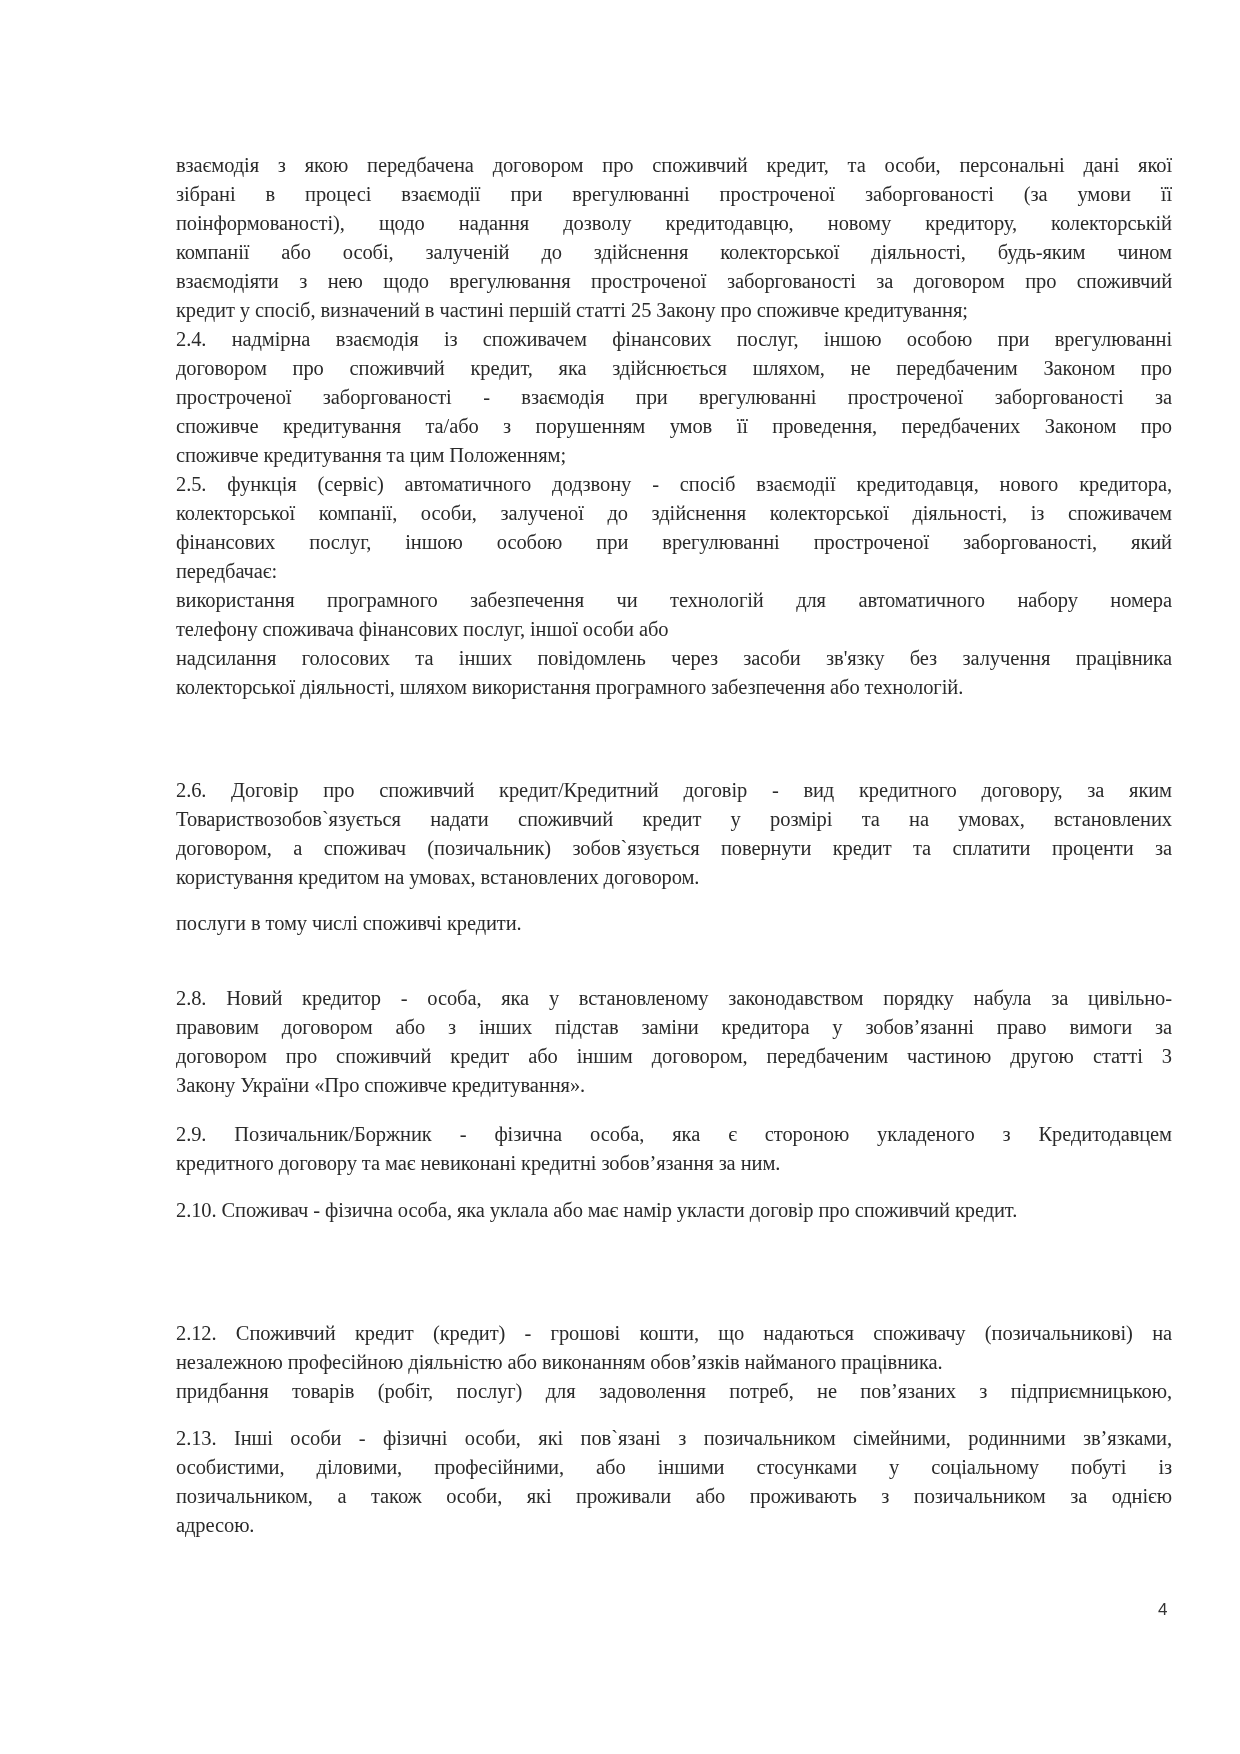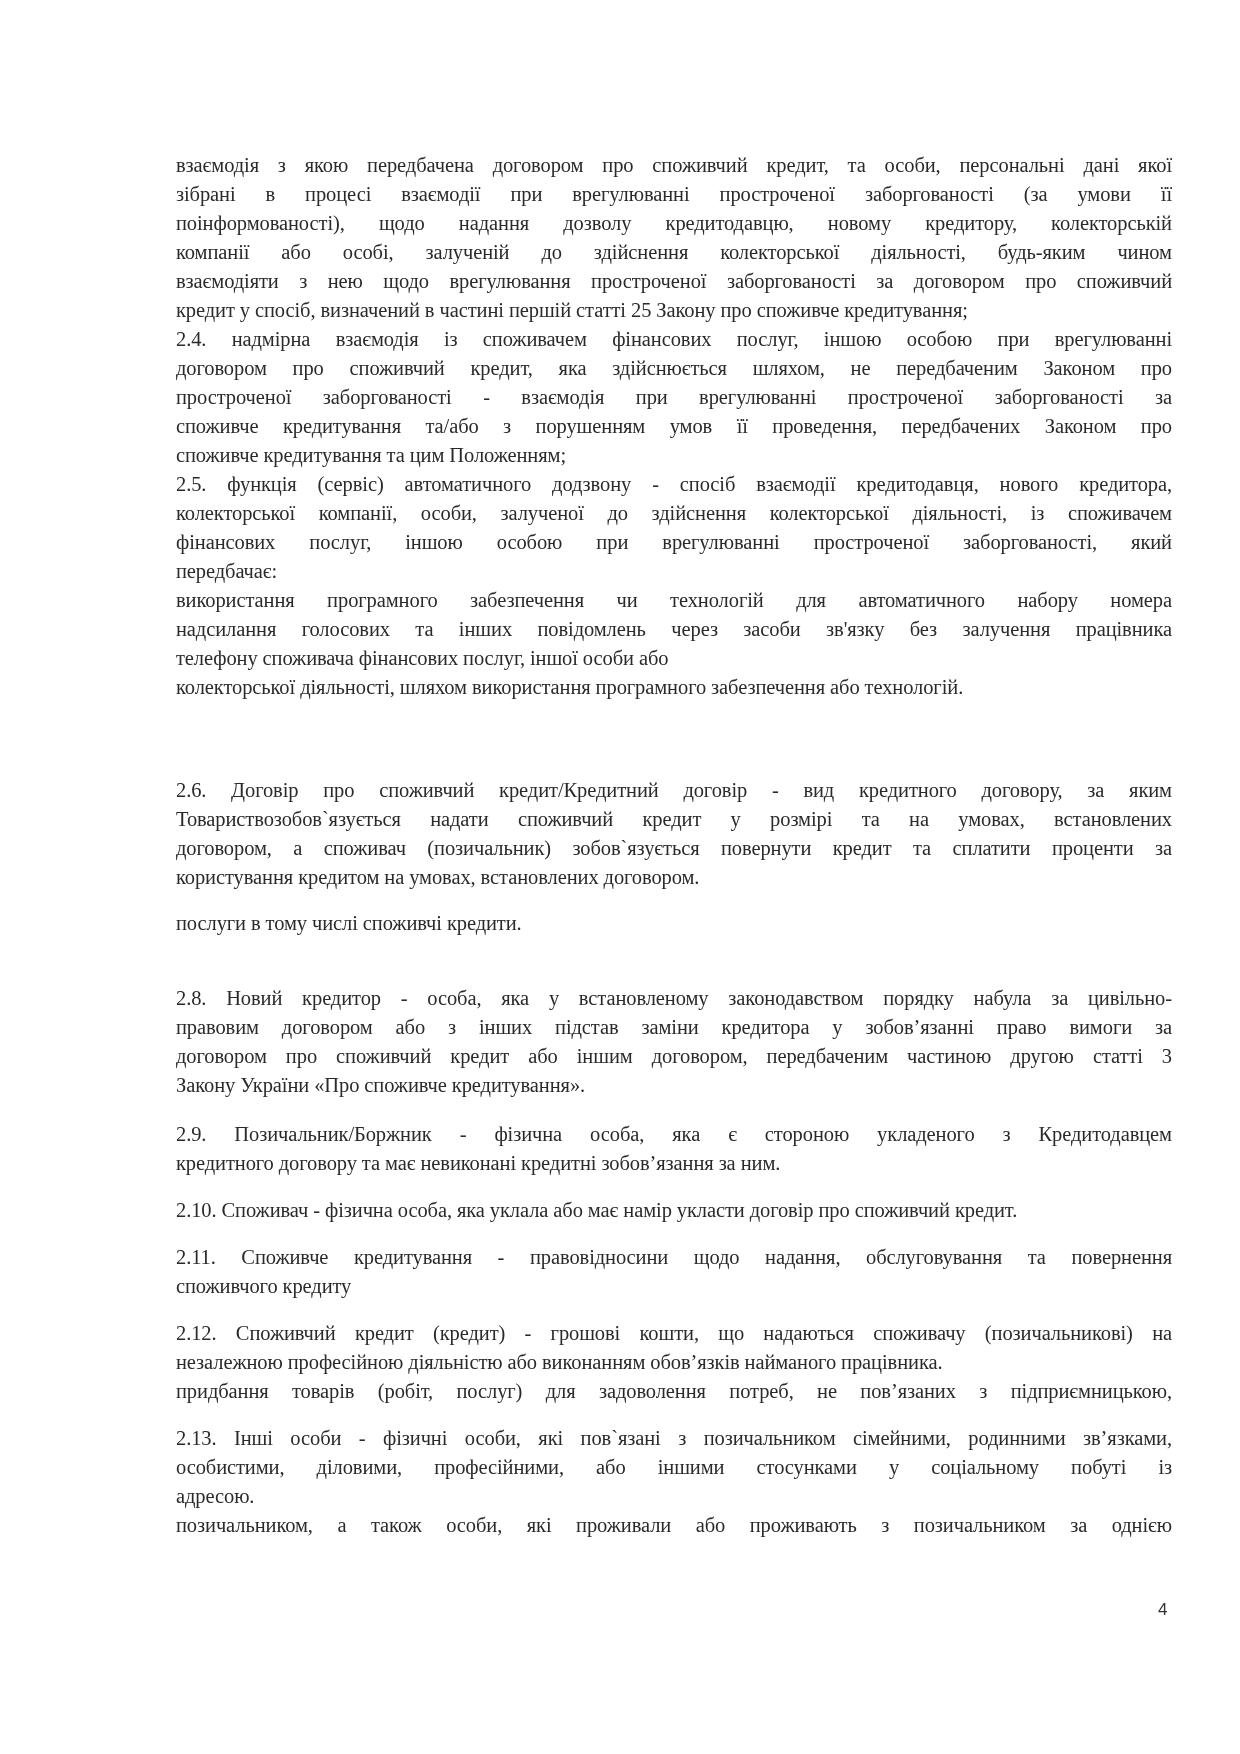--- a/index.html
+++ b/index.html
@@ -56,8 +56,8 @@
     <span class="line" style="white-space: normal; overflow: hidden;">фінансових послуг, іншою особою при врегулюванні простроченої заборгованості, який</span>
     <span class="line last" style="white-space: normal; overflow: hidden;">передбачає:</span>
     <span class="line" style="white-space: normal; overflow: hidden;">використання програмного забезпечення чи технологій для автоматичного набору номера</span>
+    <span class="line last" style="white-space: normal; overflow: hidden;">телефону споживача фінансових послуг, іншої особи або</span>
     <span class="line" style="white-space: normal; overflow: hidden;">надсилання голосових та інших повідомлень через засоби зв'язку без залучення працівника</span>
-    <span class="line last" style="white-space: normal; overflow: hidden;">телефону споживача фінансових послуг, іншої особи або</span>
     <span class="line last" style="white-space: normal; overflow: hidden;">колекторської діяльності, шляхом використання програмного забезпечення або технологій.</span>
   </div>
 

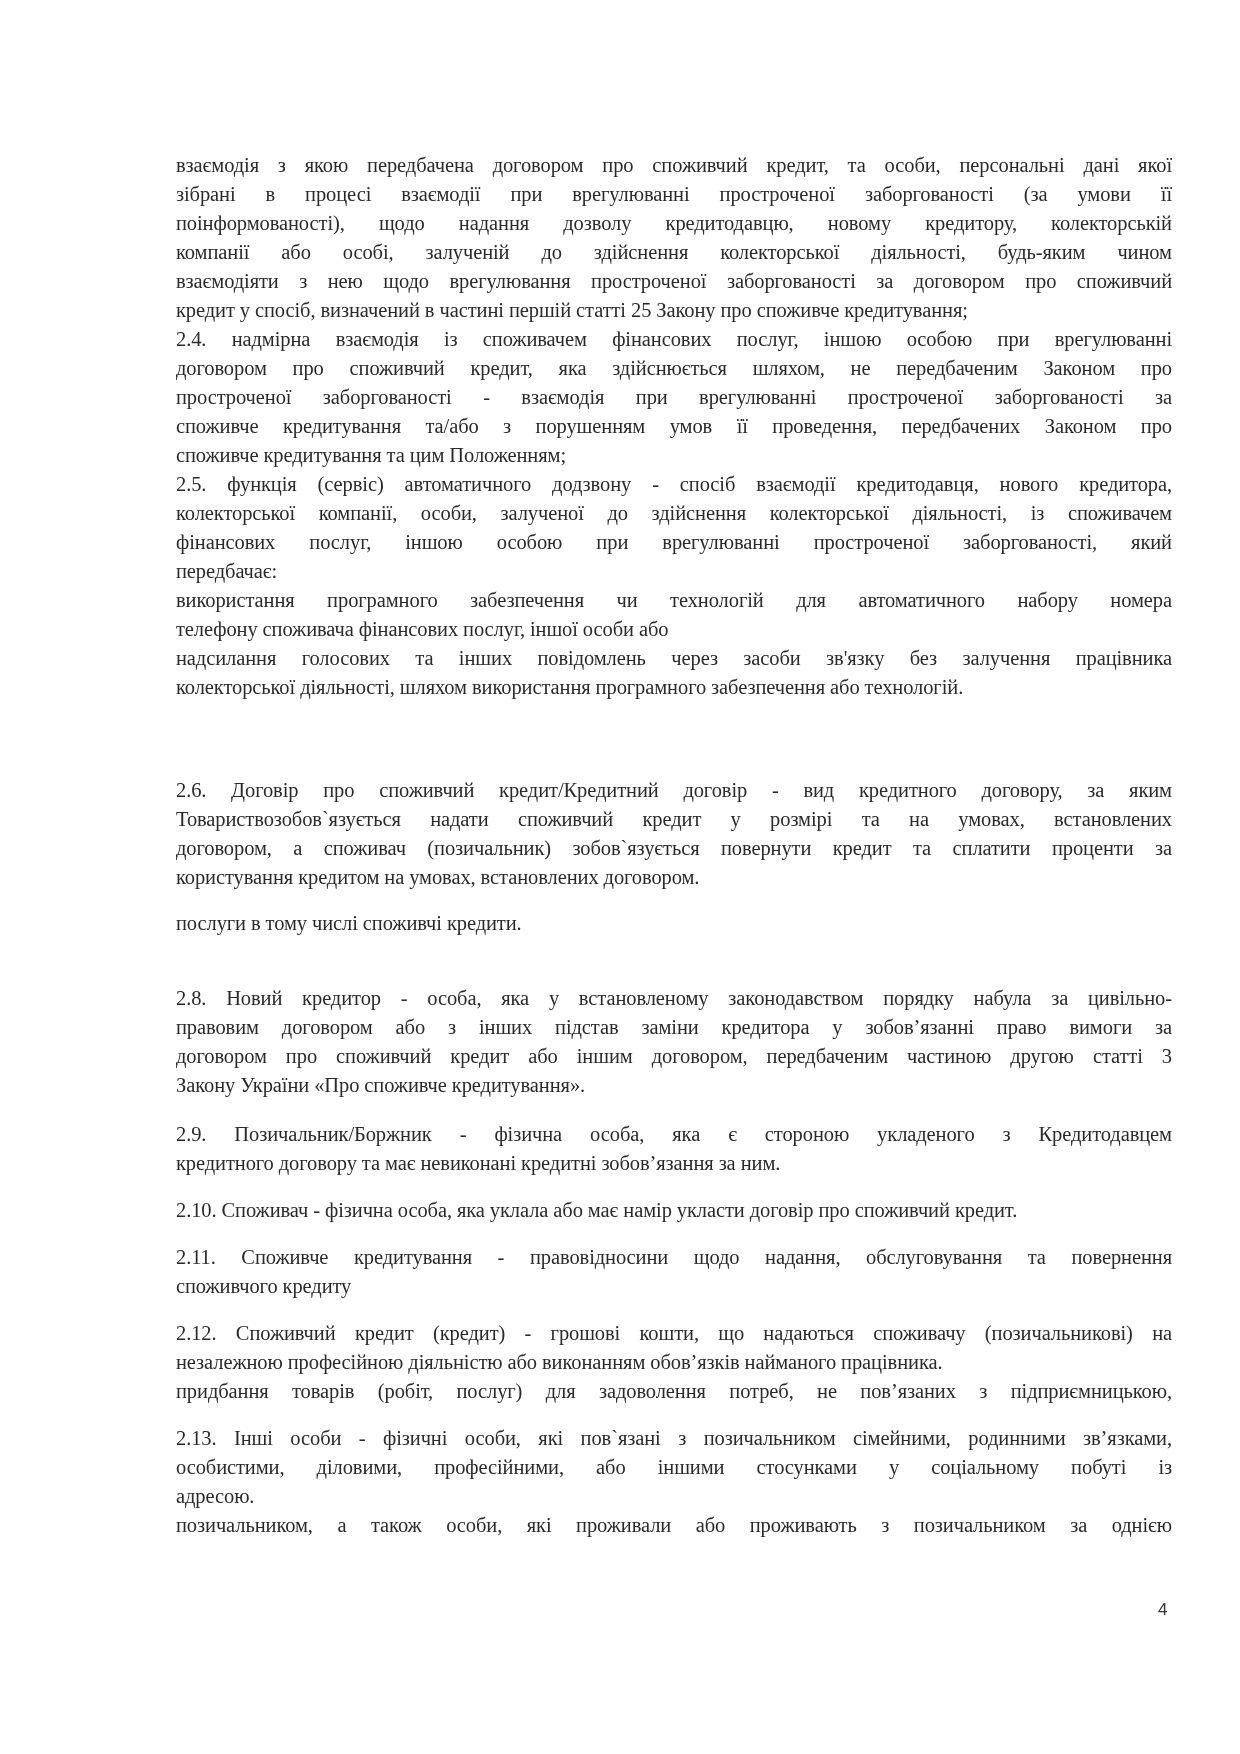--- a/index.html
+++ b/index.html
@@ -88,10 +88,6 @@
     <span class="line last" style="white-space: normal; overflow: hidden;">2.10. Споживач - фізична особа, яка уклала або має намір укласти договір про споживчий кредит.</span>
   </div>
 
-  <div class="block" style="top:1243px;">
-    <span class="line" style="white-space: normal; overflow: hidden;">2.11. Споживче кредитування - правовідносини щодо надання, обслуговування та повернення</span>
-    <span class="line last" style="white-space: normal; overflow: hidden;">споживчого кредиту</span>
-  </div>
 
   <div class="block" style="top:1319px;">
     <span class="line" style="white-space: normal; overflow: hidden;">2.12. Споживчий кредит (кредит) - грошові кошти, що надаються споживачу (позичальникові) на</span>

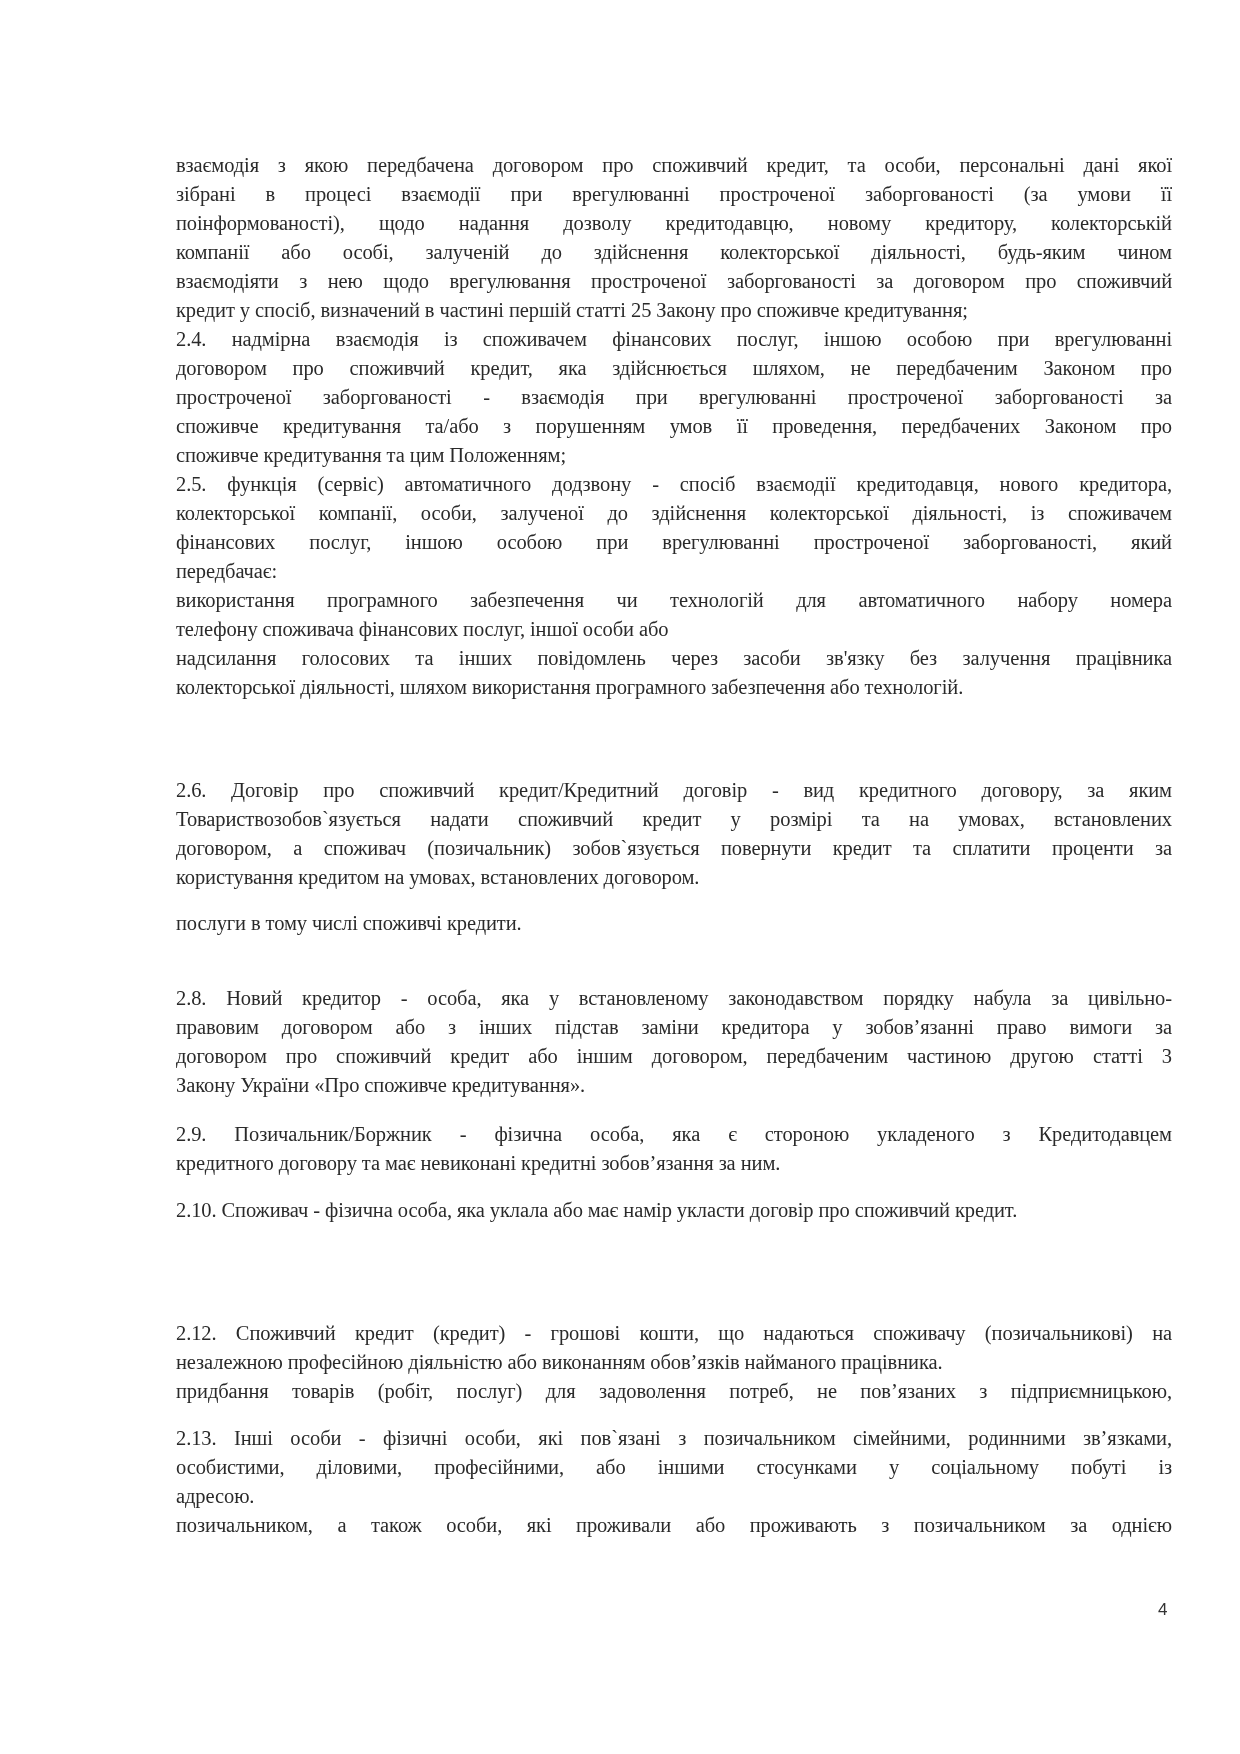--- a/index.html
+++ b/index.html
@@ -98,8 +98,8 @@
   <div class="block" style="top:1424px;">
     <span class="line" style="white-space: normal; overflow: hidden;">2.13. Інші особи - фізичні особи, які пов`язані з позичальником сімейними, родинними зв’язками,</span>
     <span class="line" style="white-space: normal; overflow: hidden;">особистими, діловими, професійними, або іншими стосунками у соціальному побуті із</span>
+    <span class="line" style="white-space: normal; overflow: hidden;">позичальником, а також особи, які проживали або проживають з позичальником за однією</span>
     <span class="line last" style="white-space: normal; overflow: hidden;">адресою.</span>
-    <span class="line" style="white-space: normal; overflow: hidden;">позичальником, а також особи, які проживали або проживають з позичальником за однією</span>
   </div>
 
   <div class="page-number">4</div>

